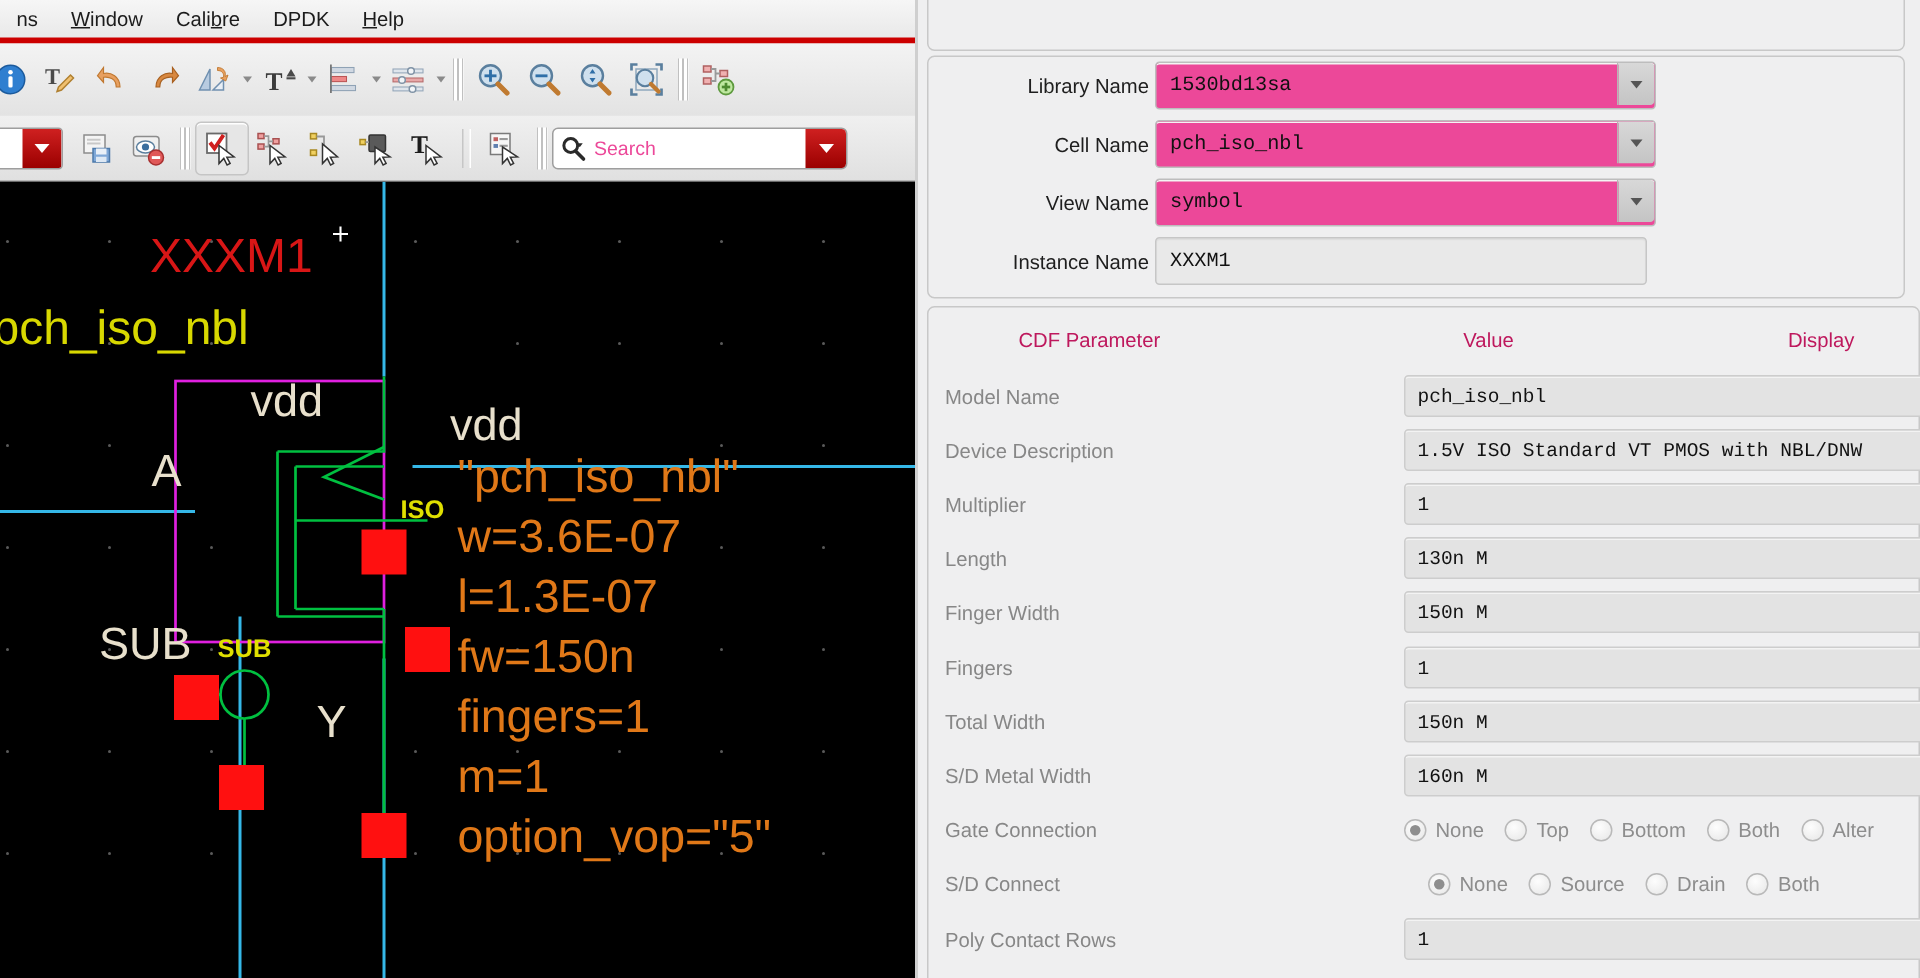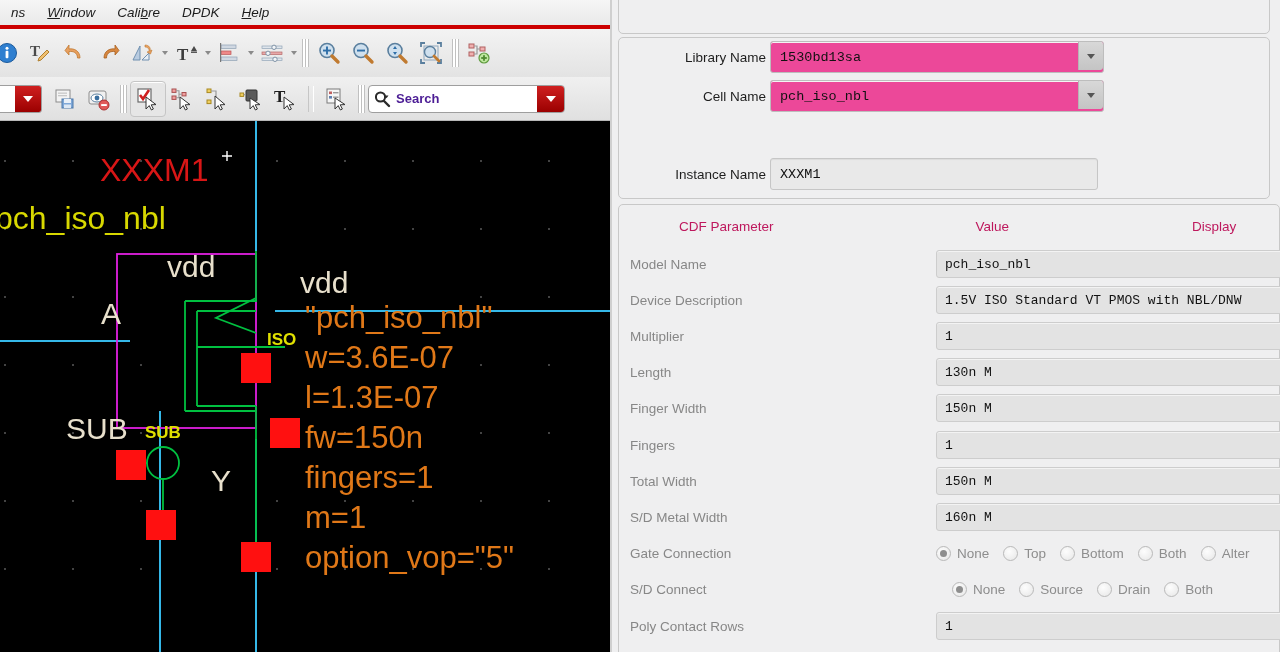--- a/index.html
+++ b/index.html
@@ -17,7 +17,7 @@
 
   .menubar{position:absolute;left:0;top:0;width:610px;height:25px;
     background:linear-gradient(#f6f6f6,#e9e9e9);
-    border-bottom:none;font-style:italic;}
+    border-bottom:none;}
   .menubar .items{display:flex;align-items:center;height:25px;padding-left:0px;}
   .menu-item{padding:3px 11px 3px 11px;color:#1c1c1c;font-size:13.5px;white-space:nowrap;}
   .menu-item u{text-decoration:underline;}

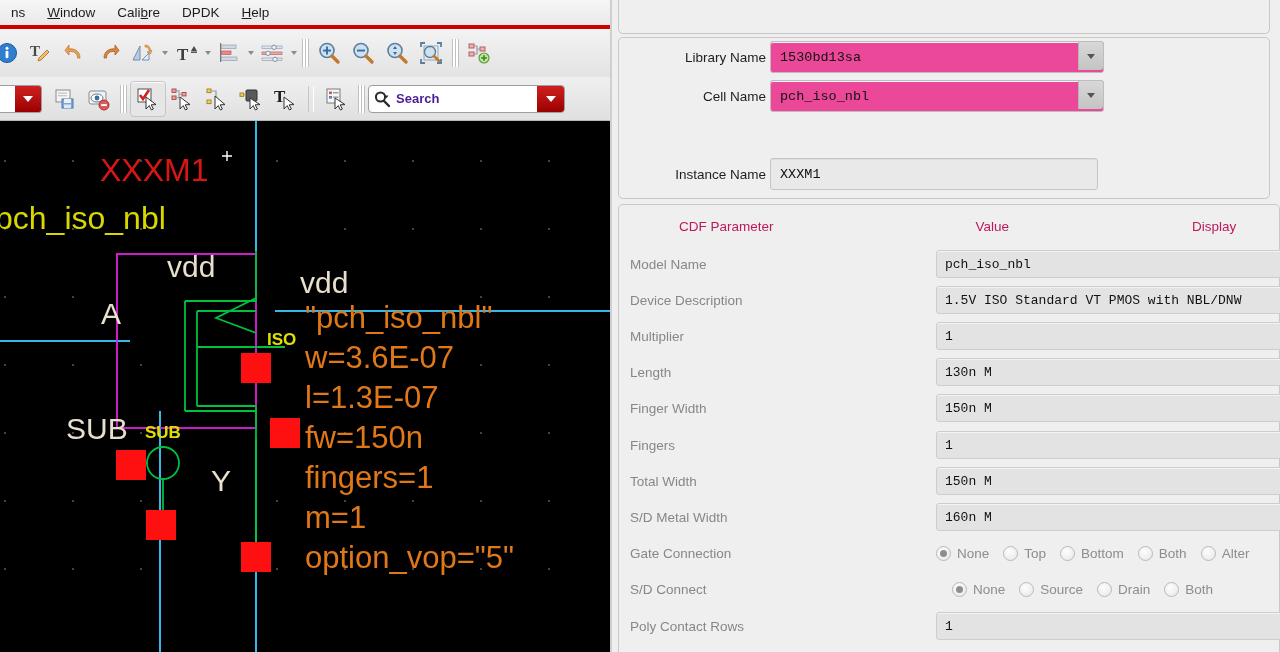--- a/index.html
+++ b/index.html
@@ -42,7 +42,7 @@
   .searchbox{display:flex;align-items:center;height:26px;width:195px;background:#fff;
      border:1px solid #9e9e9e;border-radius:4px;overflow:hidden;flex:0 0 auto;}
   .searchbox .sicon{width:26px;display:flex;align-items:center;justify-content:center;}
-  .searchbox .sph{flex:1;color:#4c1d95;font-weight:bold;font-size:13px;padding-left:1px;}
+  .searchbox .sph{flex:1;color:#ec4899;font-weight:normal;font-size:13px;padding-left:1px;}
   .searchbox .sdrop{width:27px;height:26px;background:linear-gradient(#cf2020,#9b0000);
      display:flex;align-items:center;justify-content:center;}
   .searchbox .sdrop:after{content:"";border-left:5px solid transparent;border-right:5px solid transparent;border-top:6px solid #fff;}

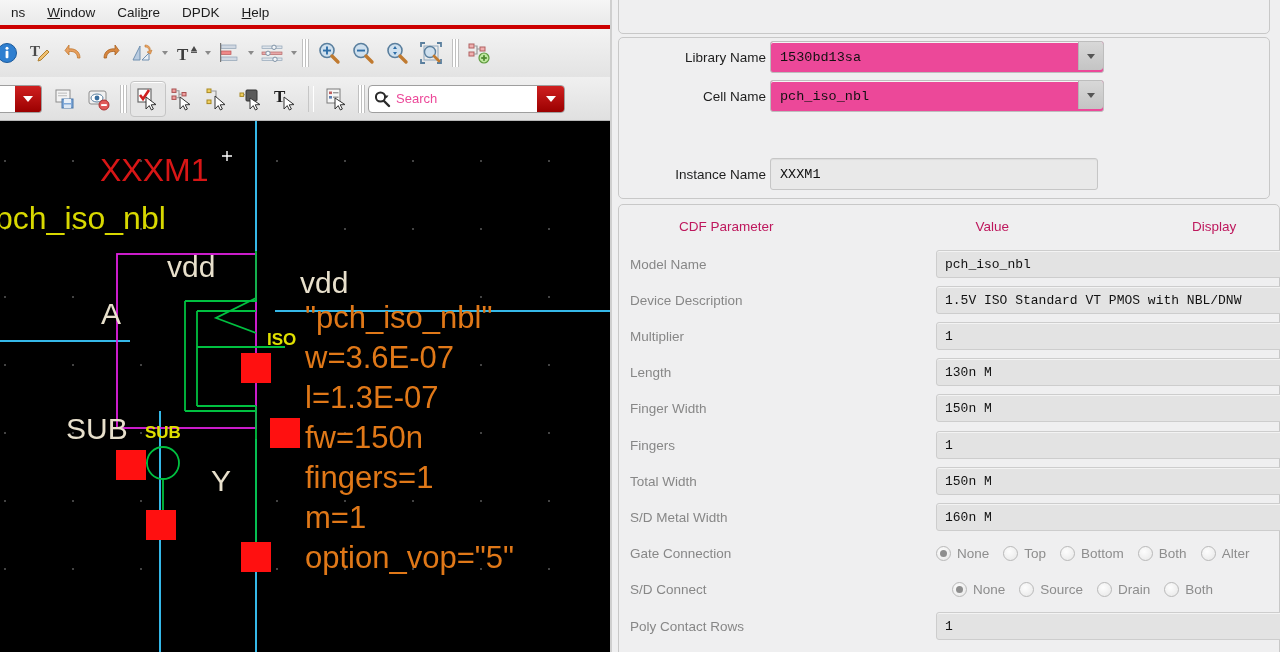--- a/index.html
+++ b/index.html
@@ -471,6 +471,13 @@
       </div>
     </div>
 
+    <div class="frow" style="left:8px;top:120px;">
+      <div class="flabel">View Name</div>
+      <div class="fcombo">
+        <span class="val">symbol</span>
+        <span class="arrow"></span>
+      </div>
+    </div>
 
     <div class="frow" style="left:8px;top:159px;">
       <div class="flabel">Instance Name</div>

